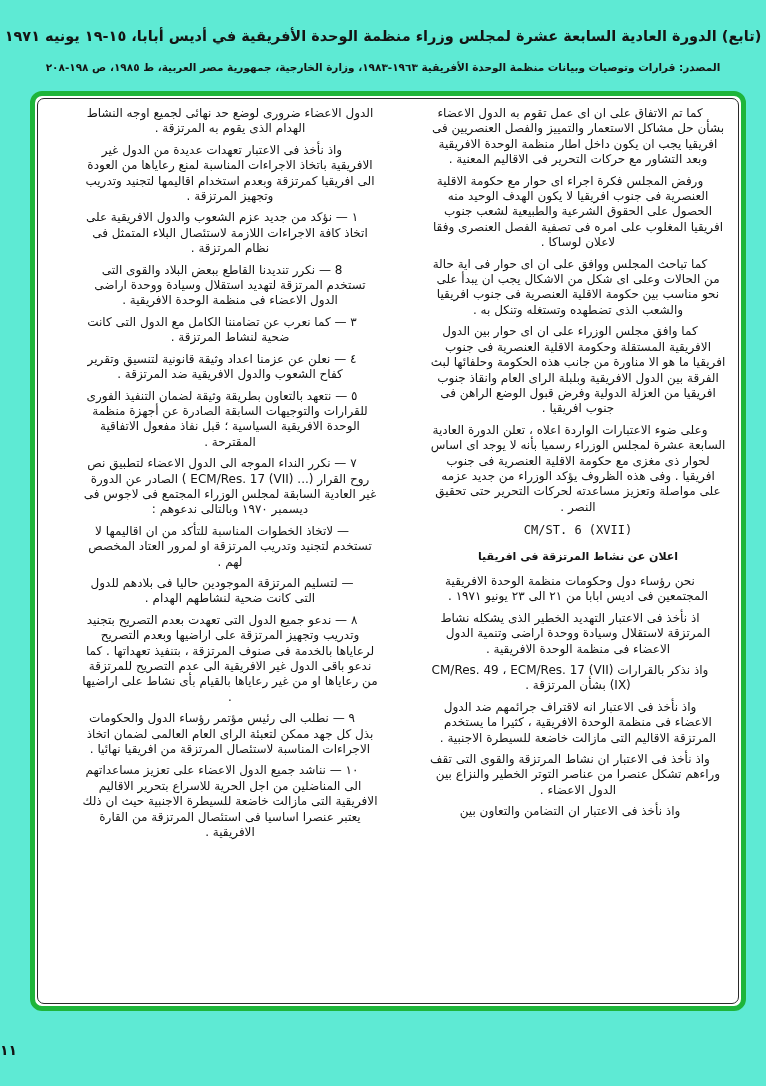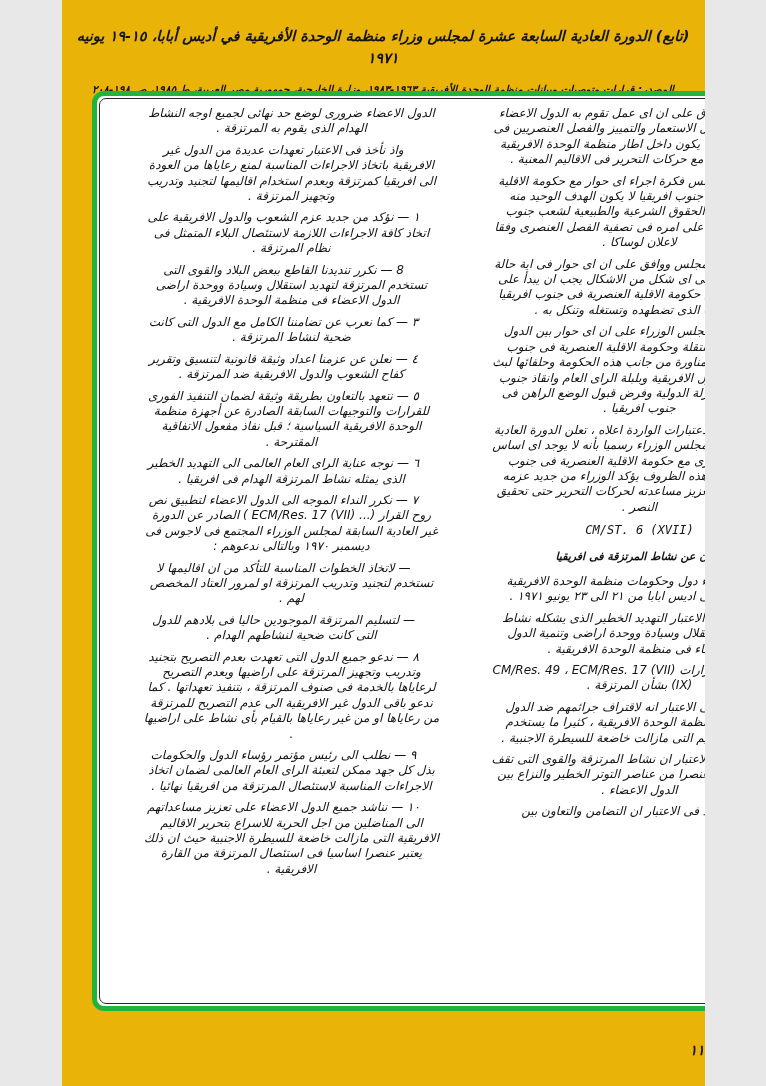--- a/index.html
+++ b/index.html
@@ -5,13 +5,12 @@
   html,body{margin:0;padding:0;background:#e8e8e8;}
   .page{
     position:relative;
-    width:643px;height:1086px;
-    background:#eab308;
+    width:766px;height:1086px;
+    background:#5eead4;
     font-family:"DejaVu Sans",sans-serif;
     color:#141414;
     overflow:hidden;
     margin:0 auto;
-    font-style:italic;
   }
   
   .header{

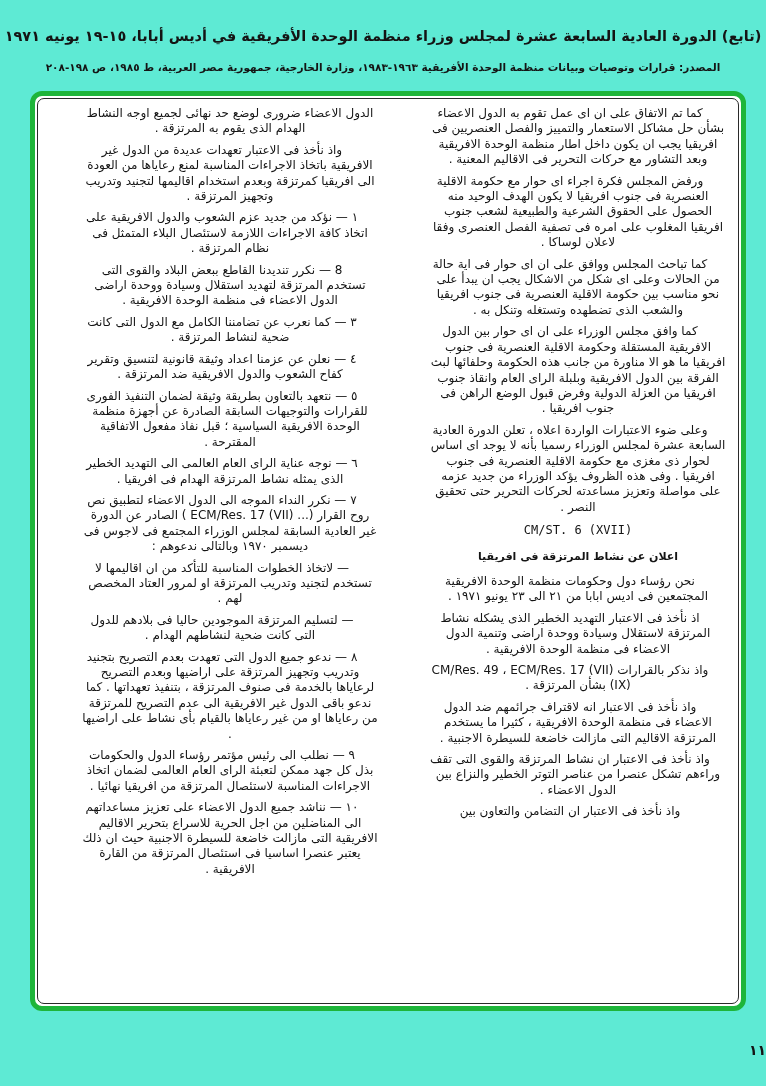--- a/index.html
+++ b/index.html
@@ -127,7 +127,6 @@
             <p class="para-body">٣ — كما نعرب عن تضامننا الكامل مع الدول التى كانت ضحية لنشاط المرتزقة .</p>
             <p class="para-body">٤ — نعلن عن عزمنا اعداد وثيقة قانونية لتنسيق وتقرير كفاح الشعوب والدول الافريقية ضد المرتزقة .</p>
             <p class="para-body">٥ — نتعهد بالتعاون بطريقة وثيقة لضمان التنفيذ الفورى للقرارات والتوجيهات السابقة الصادرة عن أجهزة منظمة الوحدة الافريقية السياسية ؛ قبل نفاذ مفعول الاتفاقية المقترحة .</p>
-            <p class="para-body">٦ — نوجه عناية الراى العام العالمى الى التهديد الخطير الذى يمثله نشاط المرتزقة الهدام فى افريقيا .</p>
             <p class="para-body">٧ — نكرر النداء الموجه الى الدول الاعضاء لتطبيق نص روح القرار (... ECM/Res. 17 (VII)‏ ) الصادر عن الدورة غير العادية السابقة لمجلس الوزراء المجتمع فى لاجوس فى ديسمبر ١٩٧٠ وبالتالى ندعوهم :</p>
             <p class="para-body">— لاتخاذ الخطوات المناسبة للتأكد من ان اقاليمها لا تستخدم لتجنيد وتدريب المرتزقة او لمرور العتاد المخصص لهم .</p>
             <p class="para-body">— لتسليم المرتزقة الموجودين حاليا فى بلادهم للدول التى كانت ضحية لنشاطهم الهدام .</p>

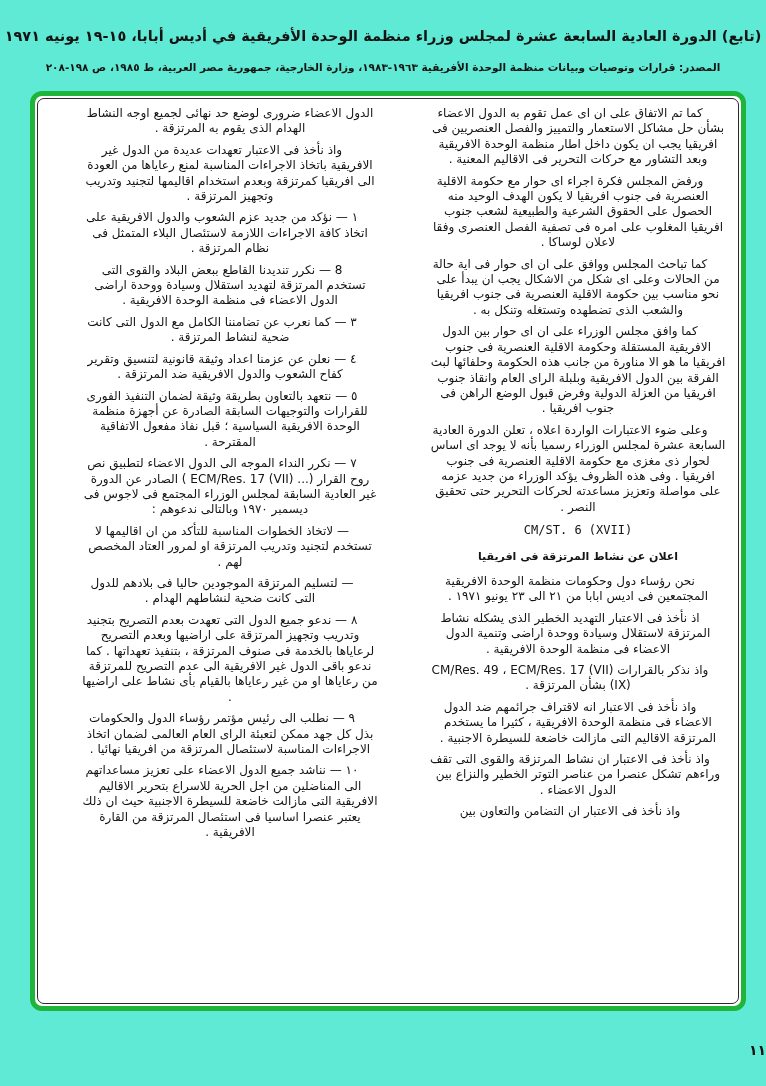--- a/index.html
+++ b/index.html
@@ -82,7 +82,7 @@
   .footer{
     position:absolute;
     left:0;right:0;top:1042px;
-    text-align:right;
+    text-align:left;
     font-size:14px;font-weight:bold;
     direction:rtl;
   }

